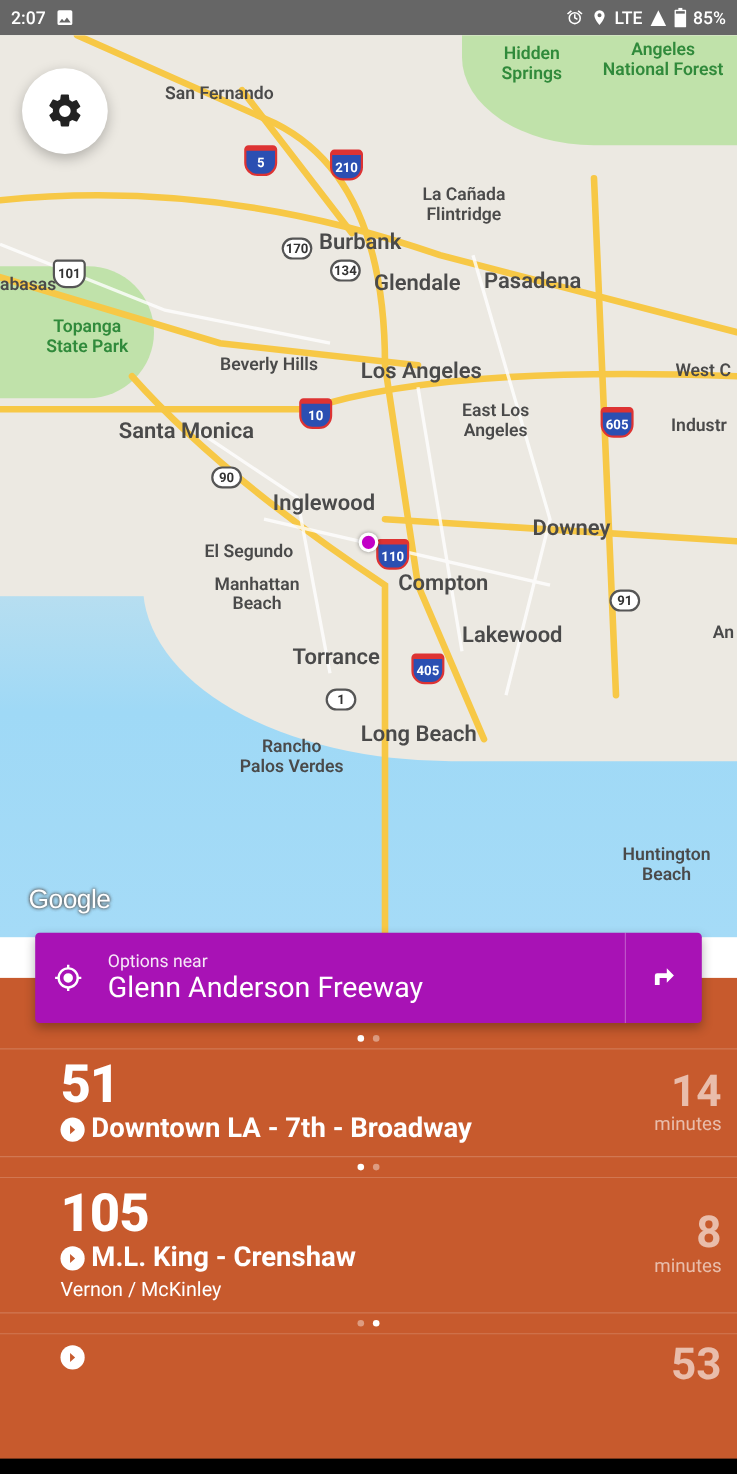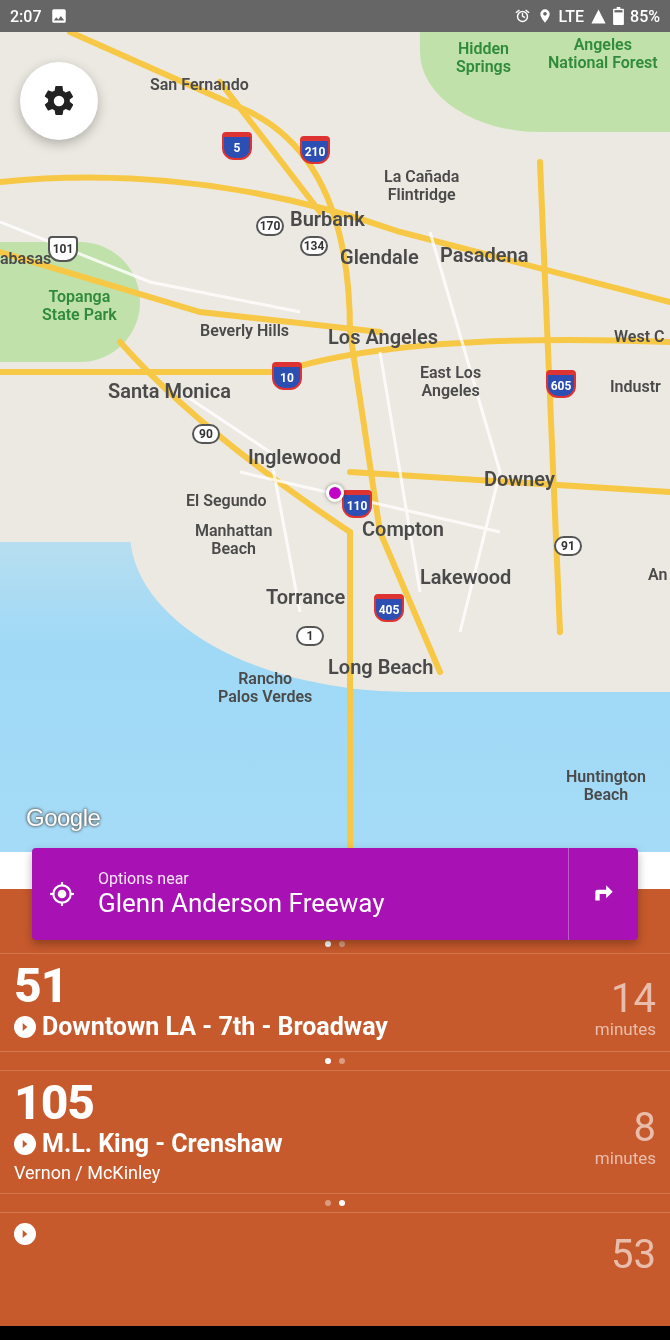--- a/index.html
+++ b/index.html
@@ -147,7 +147,7 @@
     border-radius: 4px;
     display: flex;
     align-items: center;
-    height: 92px;
+    height: 82px;
     box-shadow: 0 4px 10px rgba(0,0,0,0.3);
   }
   .search-locate {

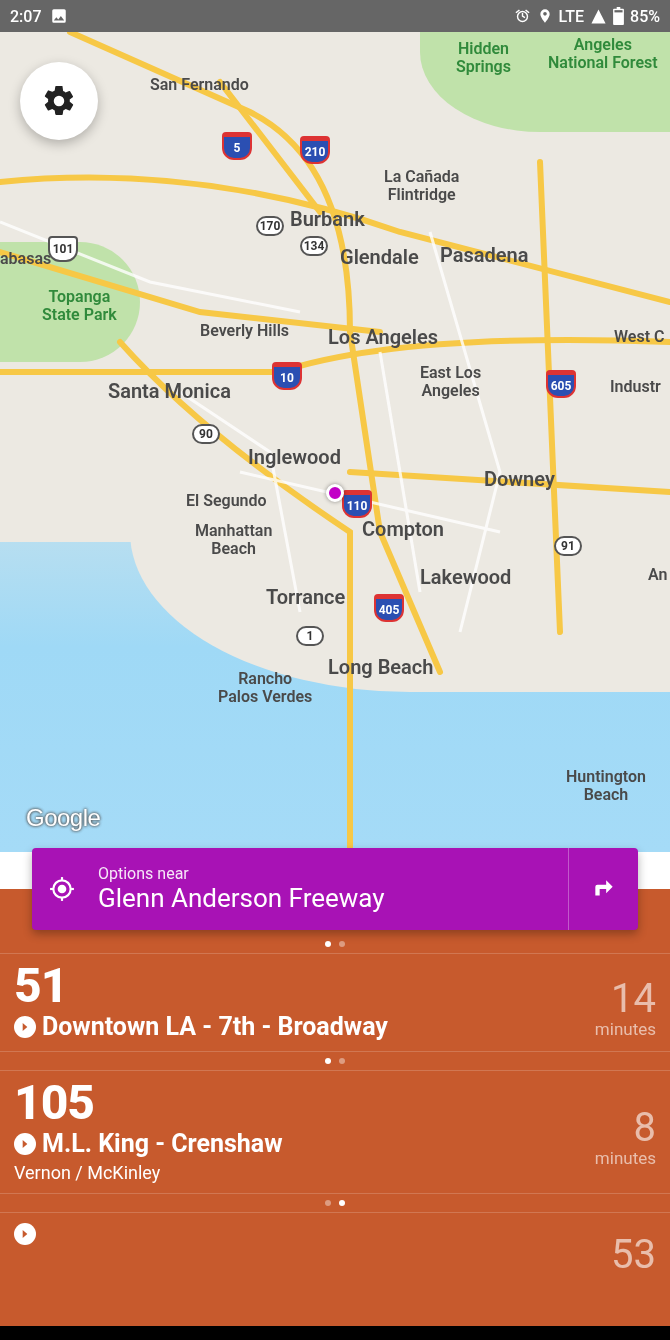--- a/index.html
+++ b/index.html
@@ -200,7 +200,7 @@
     color: #fff;
   }
   .route-item:first-of-type { border-top: none; }
-  .route-left { flex: 1; min-width: 0; }
+  .route-left { flex: 1; min-width: 0; margin-left: 41px; }
   .route-num {
     font-size: 48px;
     font-weight: 800;

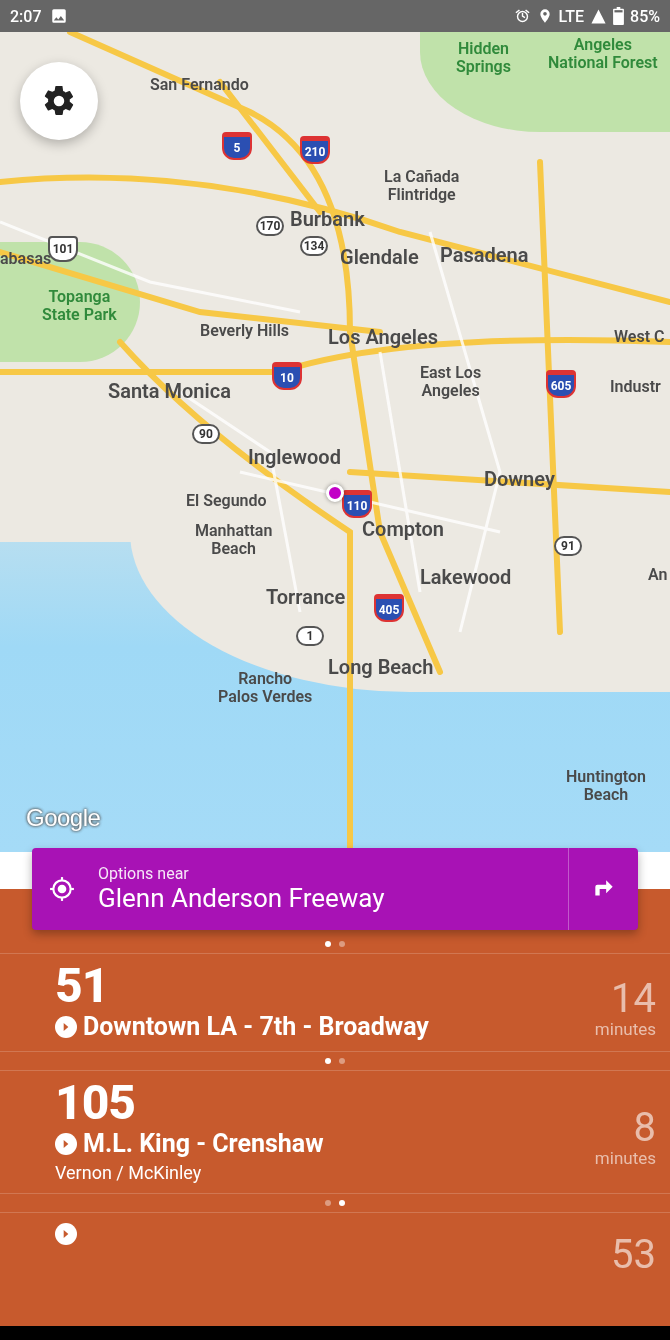--- a/index.html
+++ b/index.html
@@ -227,7 +227,7 @@
     flex-direction: column;
     justify-content: center;
   }
-  .eta-num { font-size: 40px; font-weight: 400; line-height: 1; margin-top: 14px; }
+  .eta-num { font-size: 40px; font-weight: 700; line-height: 1; }
   .eta-unit { font-size: 17px; font-weight: 400; }
   
   .arrow-circle {

